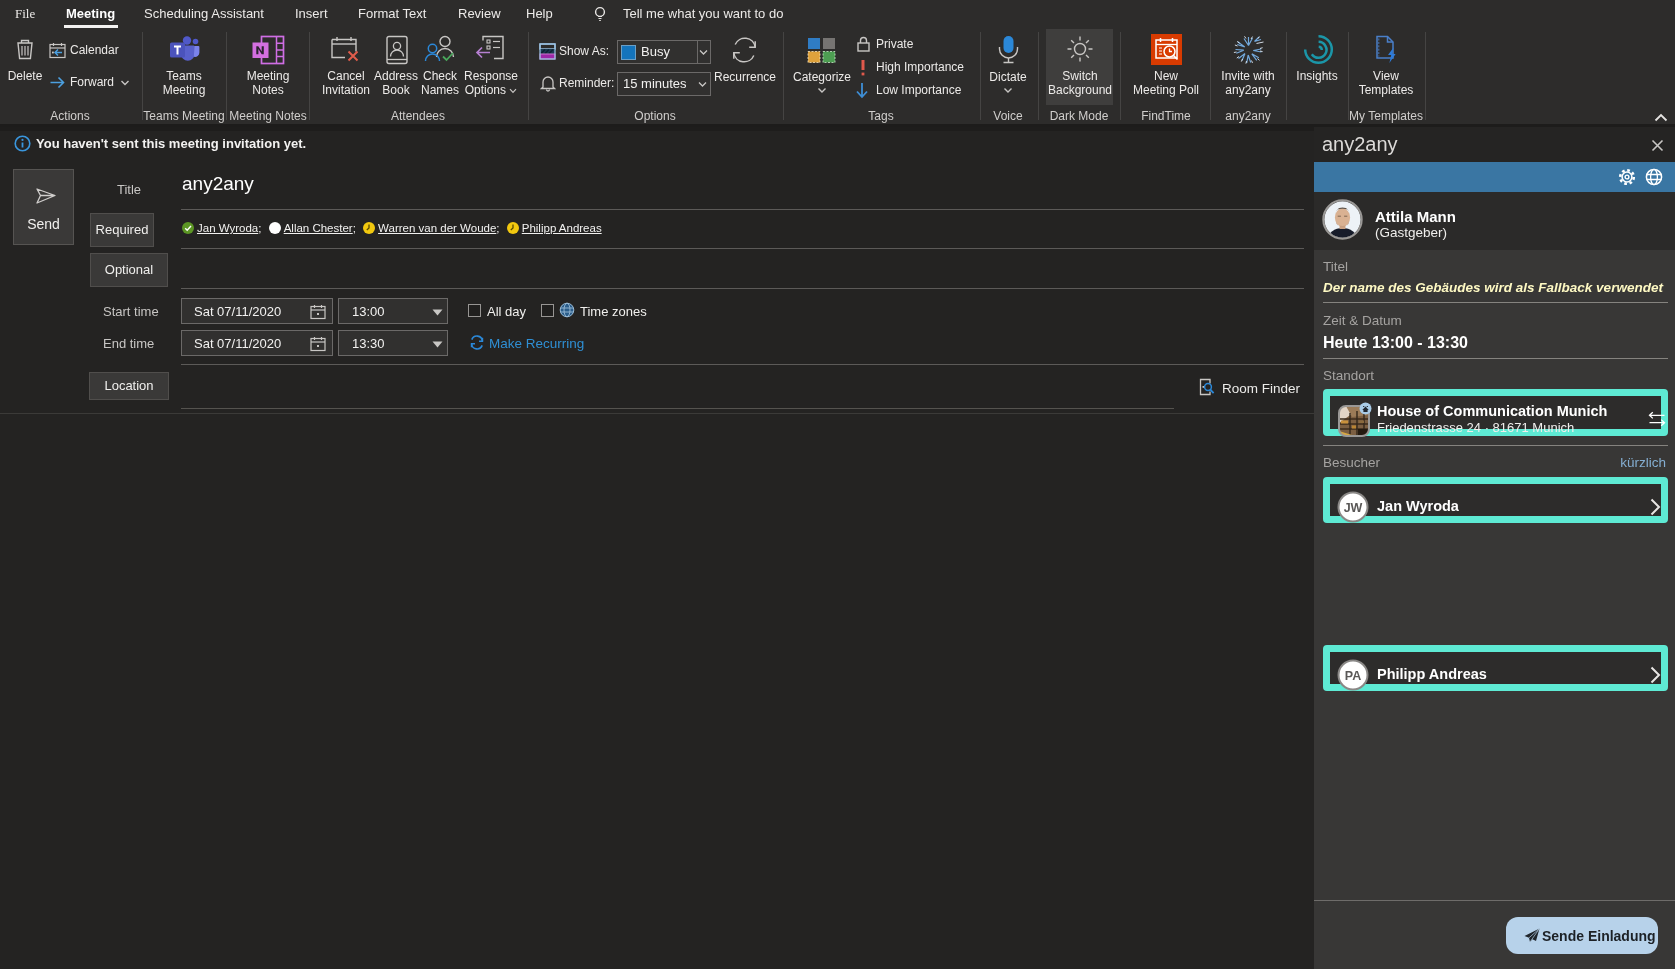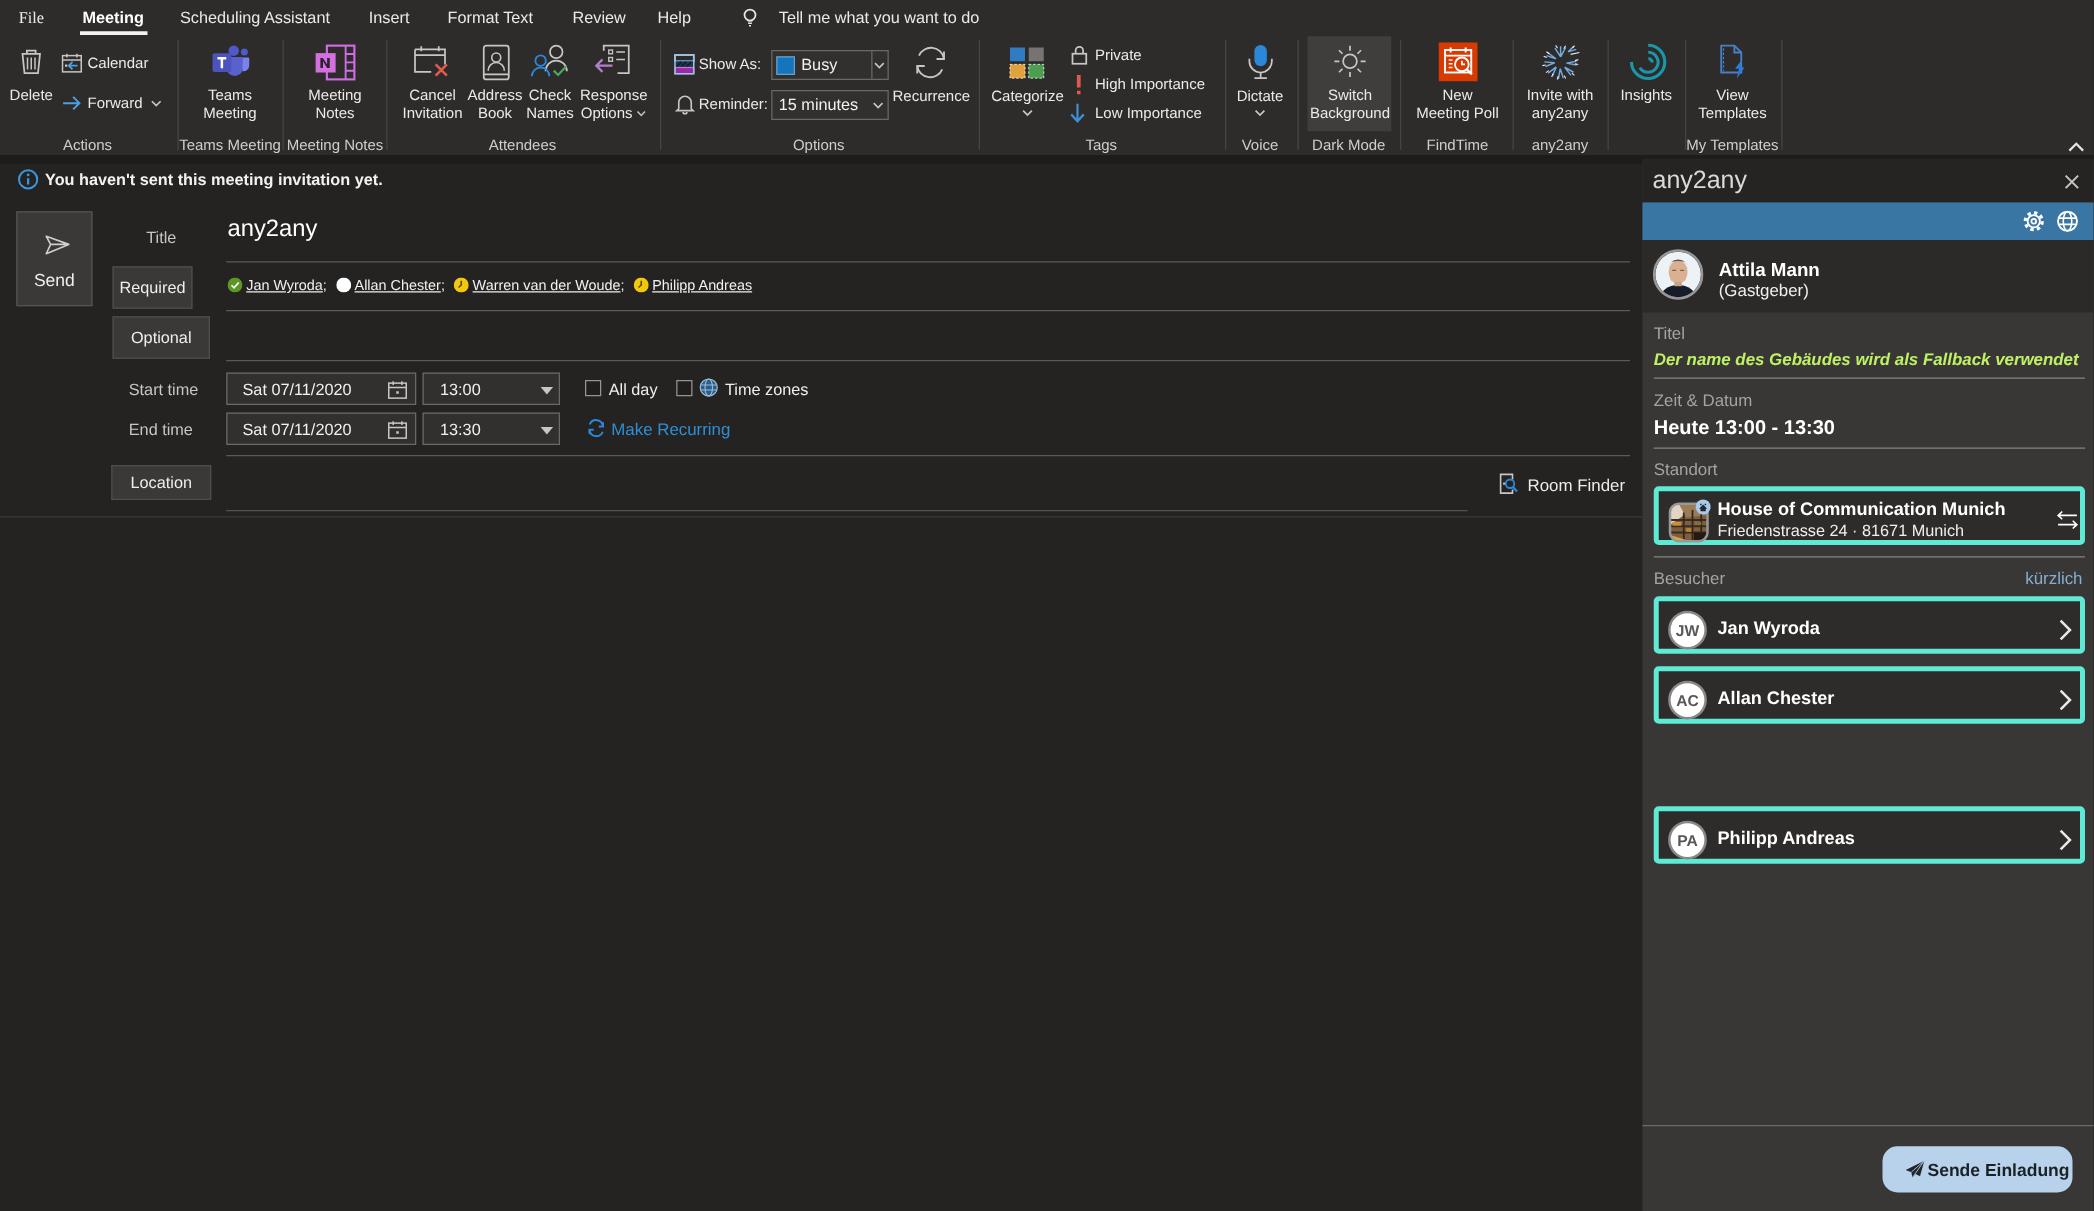--- a/index.html
+++ b/index.html
@@ -446,7 +446,7 @@
     </div>
 
     <div class="plabel abs" style="left:9px; top:134px;">Titel</div>
-    <div class="abs" style="left:9px; top:155px; font-size:13.5px; font-weight:bold; font-style:italic; color:#bef264; white-space:nowrap;">Der name des Gebäudes wird als Fallback verwendet</div>
+    <div class="abs" style="left:9px; top:155px; font-size:13.5px; font-weight:bold; font-style:italic; color:#fef9c3; white-space:nowrap;">Der name des Gebäudes wird als Fallback verwendet</div>
     <div class="pline" style="top:177px;"></div>
 
     <div class="plabel abs" style="left:9px; top:188px;">Zeit &amp; Datum</div>

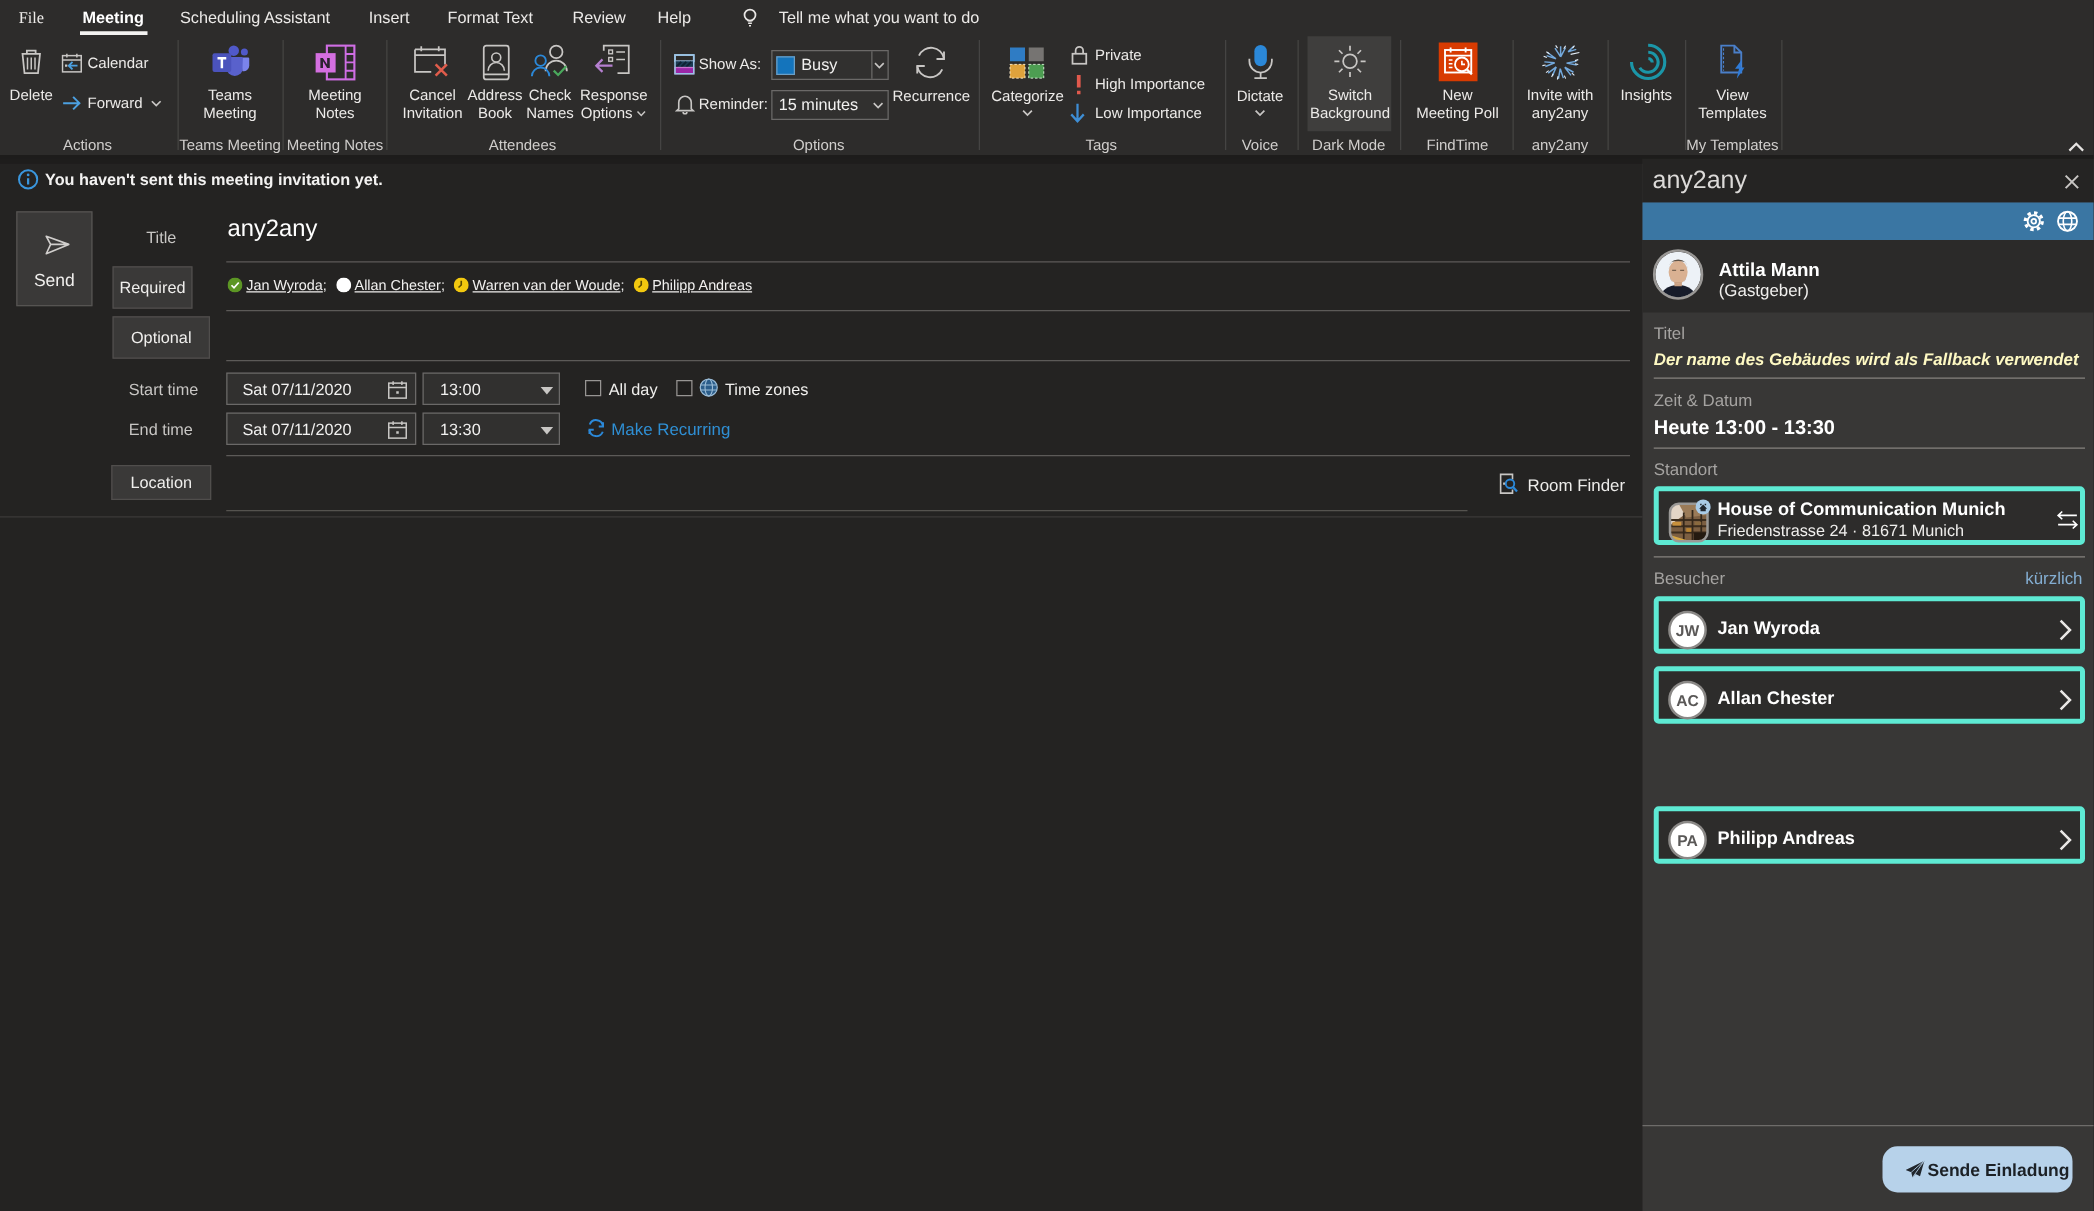--- a/index.html
+++ b/index.html
@@ -34,7 +34,7 @@
   #panel { position:absolute; left:1314px; top:125px; width:361px; height:844px; background:#383736; }
   .plabel { color:#a5a3a1; font-size:13.5px; }
   .pline { position:absolute; left:9px; width:345px; height:1px; background:#85837f; }
-  .card { position:absolute; left:9px; width:345px; background:#2d2c2b; border:4px solid #5eead4; border-radius:4px; }
+  .card { position:absolute; left:9px; width:345px; background:#2d2c2b; border:7px solid #5eead4; border-radius:4px; }
 </style>
 </head>
 <body>

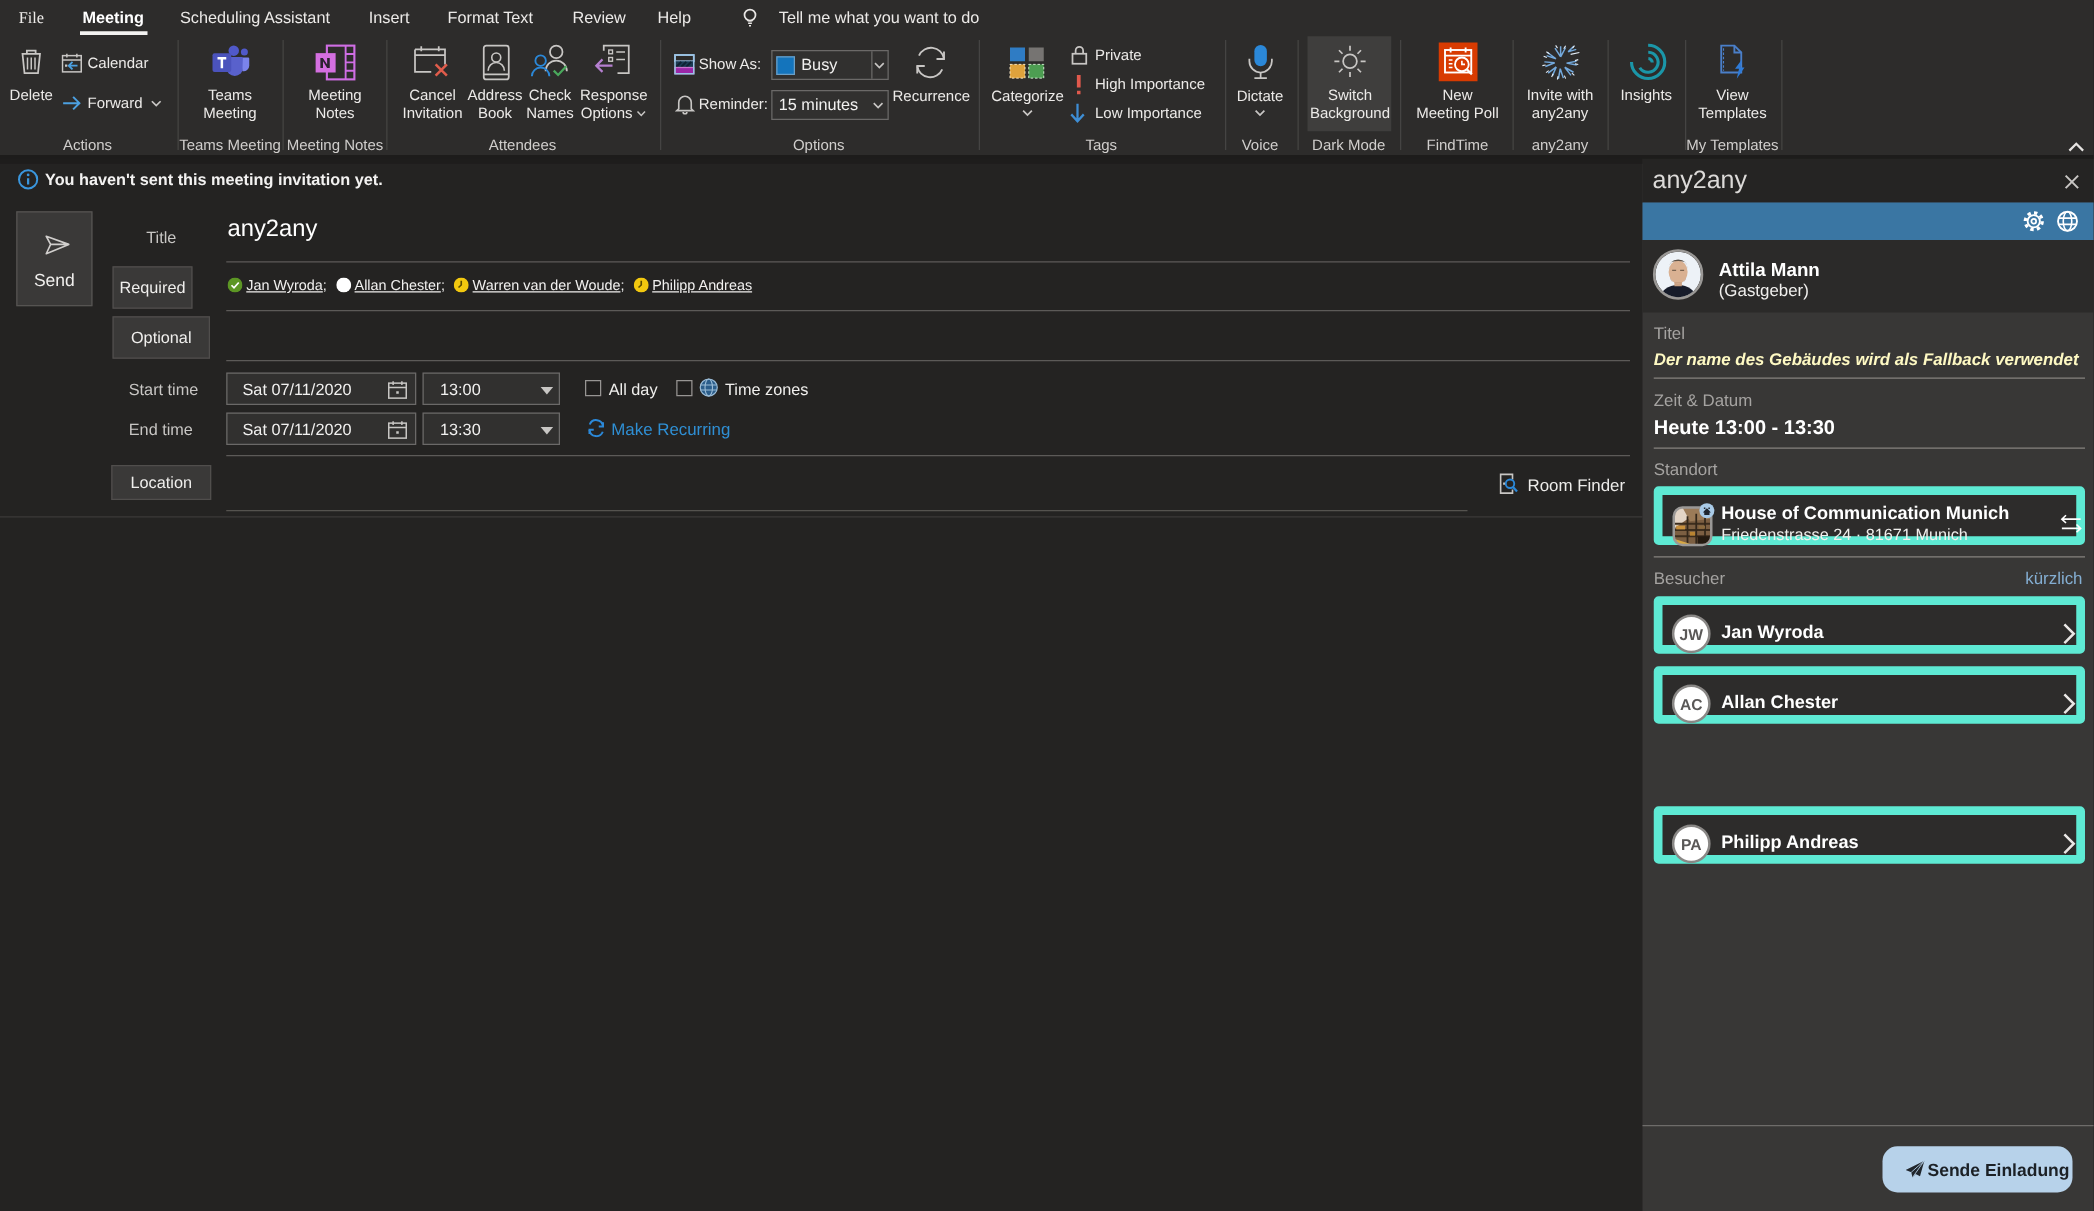--- a/index.html
+++ b/index.html
@@ -500,16 +500,6 @@
         <path d="M1.5 1.5 L9 9 L1.5 16.5" fill="none" stroke="#e8e6e4" stroke-width="2"></path>
       </svg>
     </div>
-    <div class="card" style="top:408px; height:46px;">
-      <svg style="position:absolute; left:7px; top:7px;" width="32" height="32" viewBox="0 0 32 32">
-        <circle cx="16" cy="16" r="14.5" fill="#fff" stroke="#8a8886" stroke-width="2"></circle>
-        <text x="16" y="21" font-size="12.5" font-weight="bold" fill="#5a5857" text-anchor="middle" font-family="Liberation Sans, sans-serif">AC</text>
-      </svg>
-      <div style="position:absolute; left:47px; top:14px; font-size:14.5px; font-weight:bold; color:#fff;">Allan Chester</div>
-      <svg style="position:absolute; left:320px; top:14px;" width="11" height="18" viewBox="0 0 11 18">
-        <path d="M1.5 1.5 L9 9 L1.5 16.5" fill="none" stroke="#e8e6e4" stroke-width="2"></path>
-      </svg>
-    </div>
     <div class="card" style="top:520px; height:46px;">
       <svg style="position:absolute; left:7px; top:7px;" width="32" height="32" viewBox="0 0 32 32">
         <circle cx="16" cy="16" r="14.5" fill="#fff" stroke="#8a8886" stroke-width="2"></circle>

